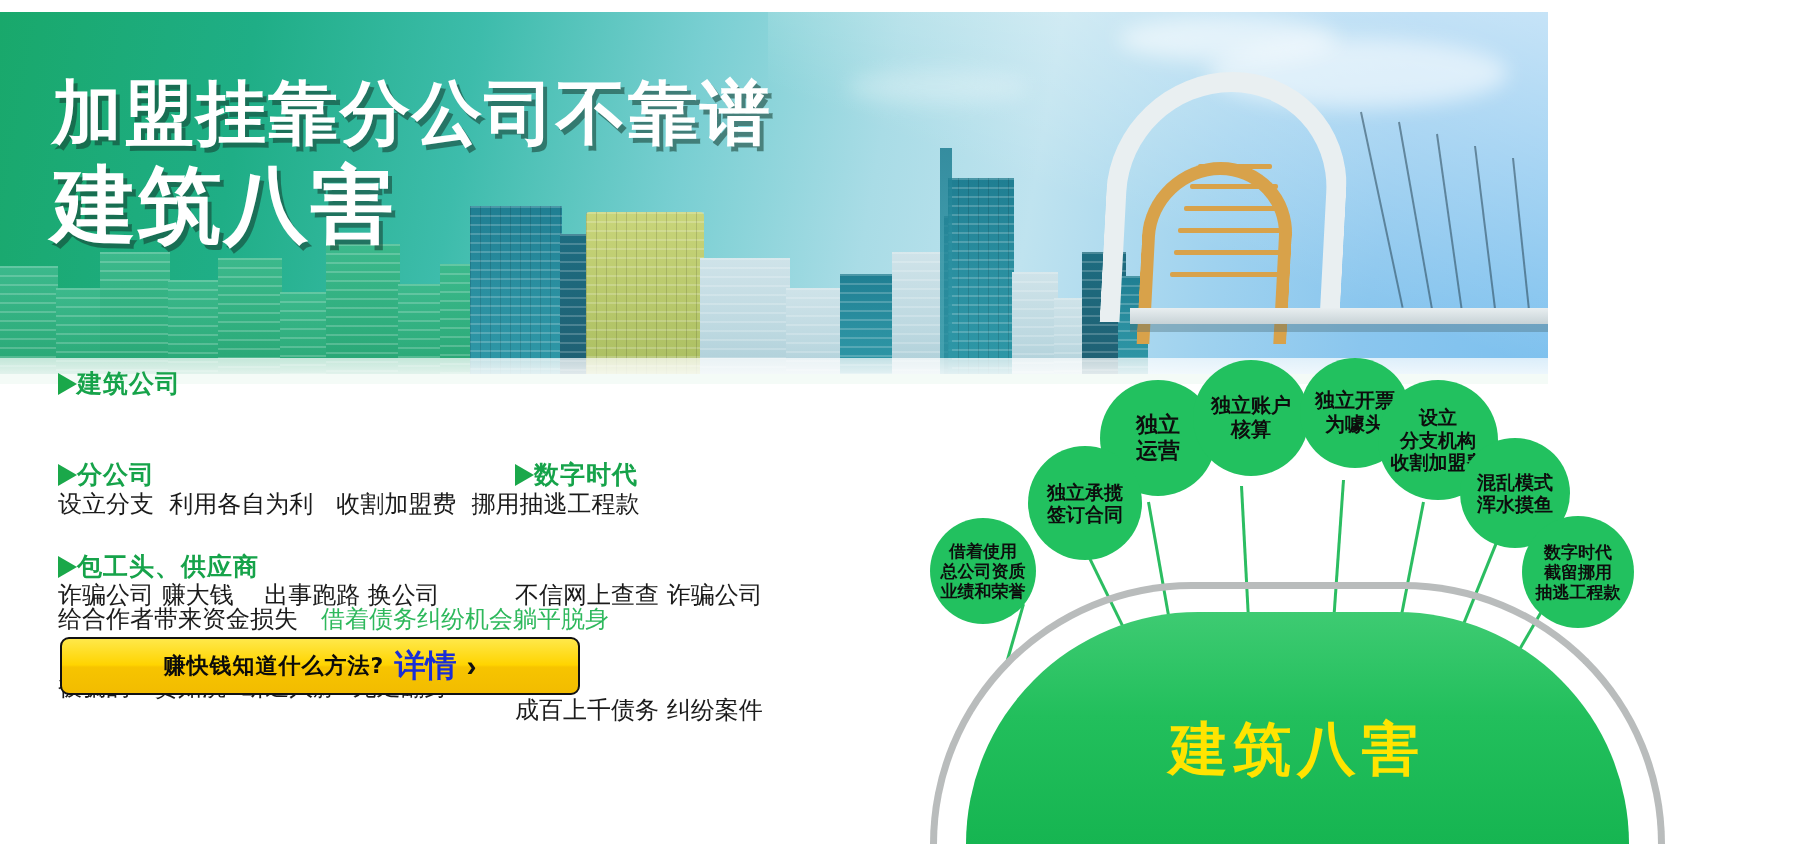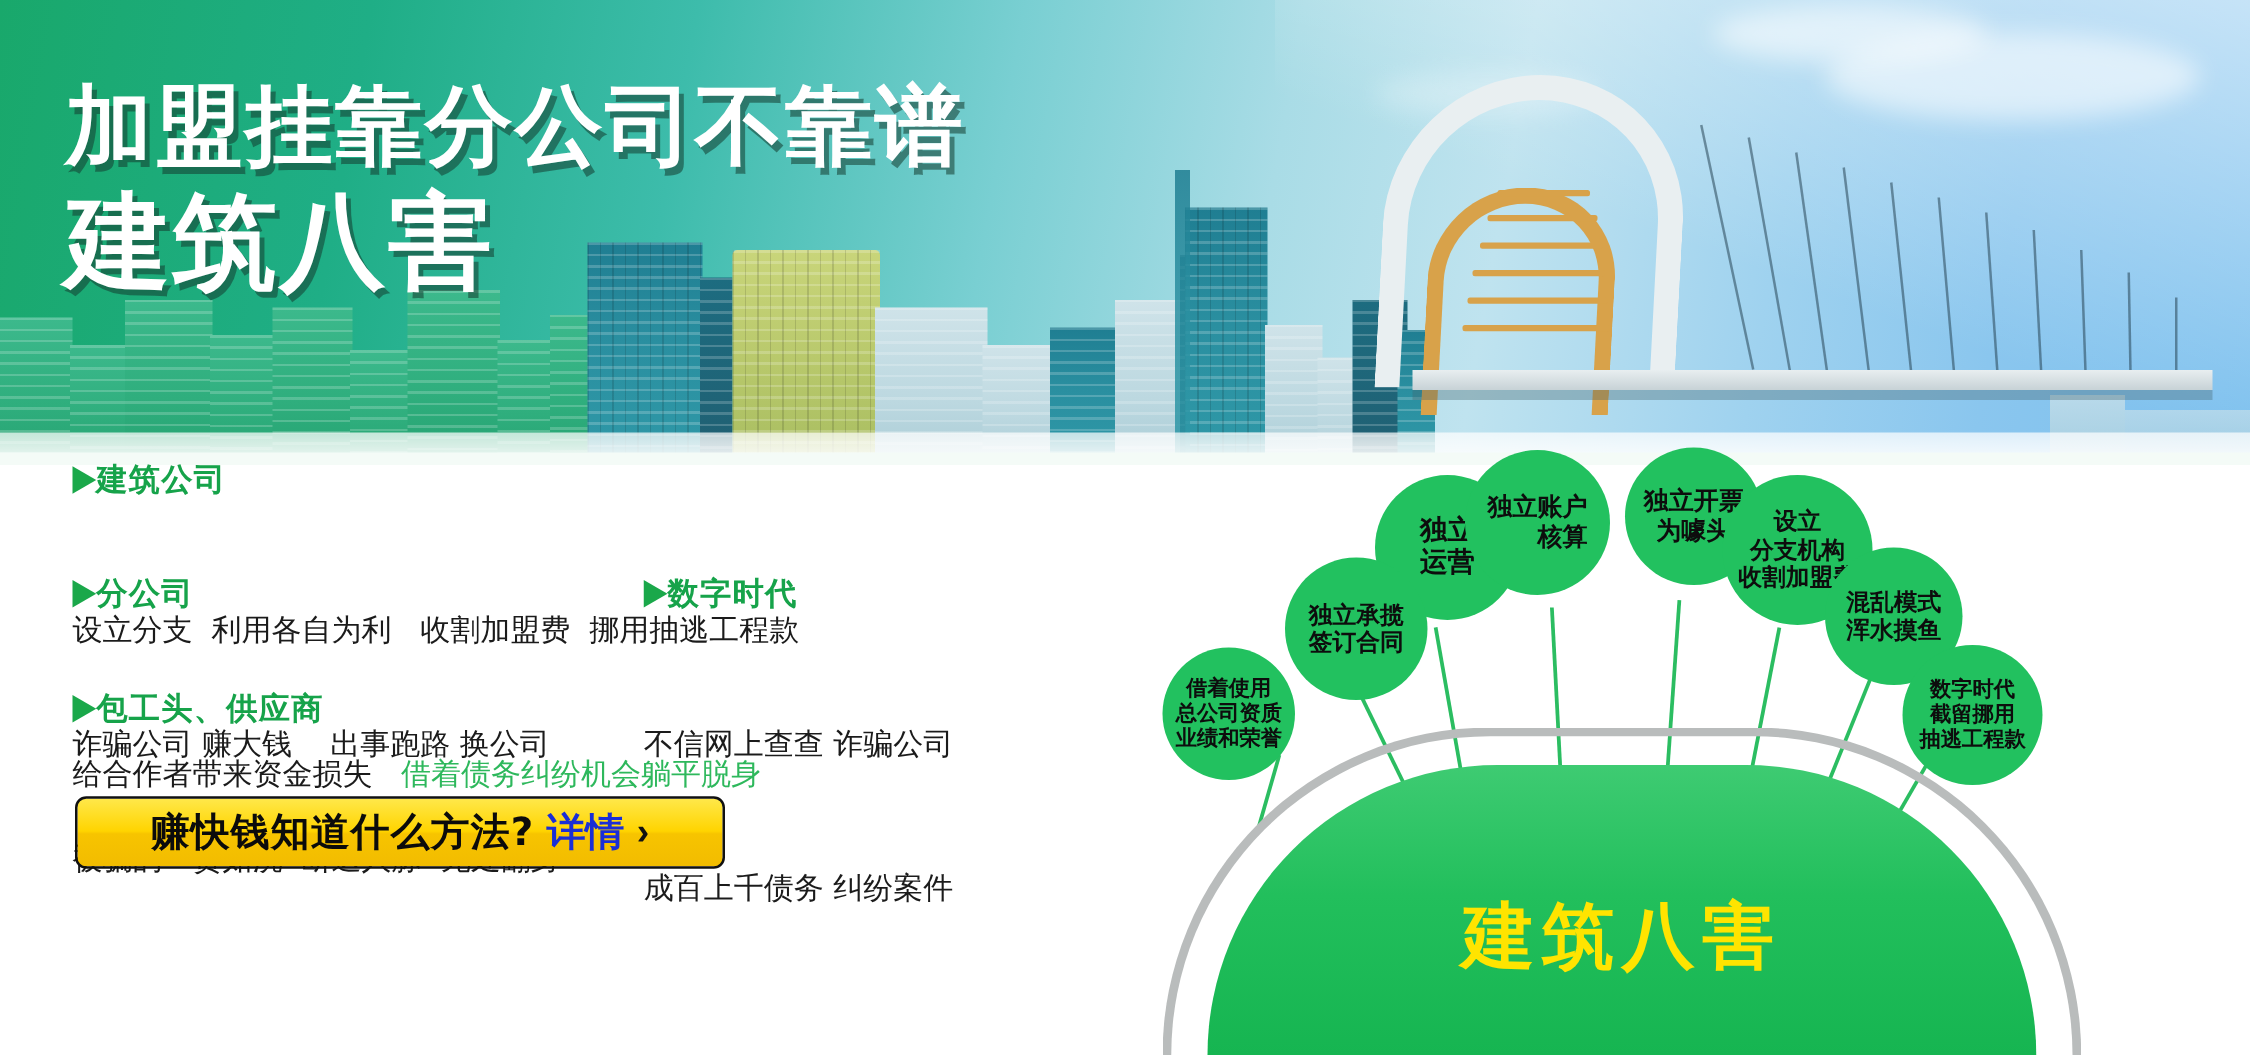--- a/index.html
+++ b/index.html
@@ -11,7 +11,7 @@
   #stage{position:relative;width:1800px;height:844px;overflow:hidden;background:#fff;}
 
   
-  .hero{position:absolute;left:0;top:0;width:1800px;height:372px;overflow:hidden;
+  .hero{position:absolute;left:0;top:12px;width:1548px;height:372px;overflow:hidden;
         background:linear-gradient(100deg,#19a86b 0%,#1fae86 16%,#3dbcab 30%,#79cfd2 44%,#a9dce6 56%,#bfe3ef 66%,#9fd2ef 78%,#8ac6ee 88%,#7cc0ee 100%);}
   .sky-glow{position:absolute;right:0;top:0;width:780px;height:372px;
         background:linear-gradient(200deg,rgba(255,255,255,.55) 0%,rgba(255,255,255,0) 55%);}

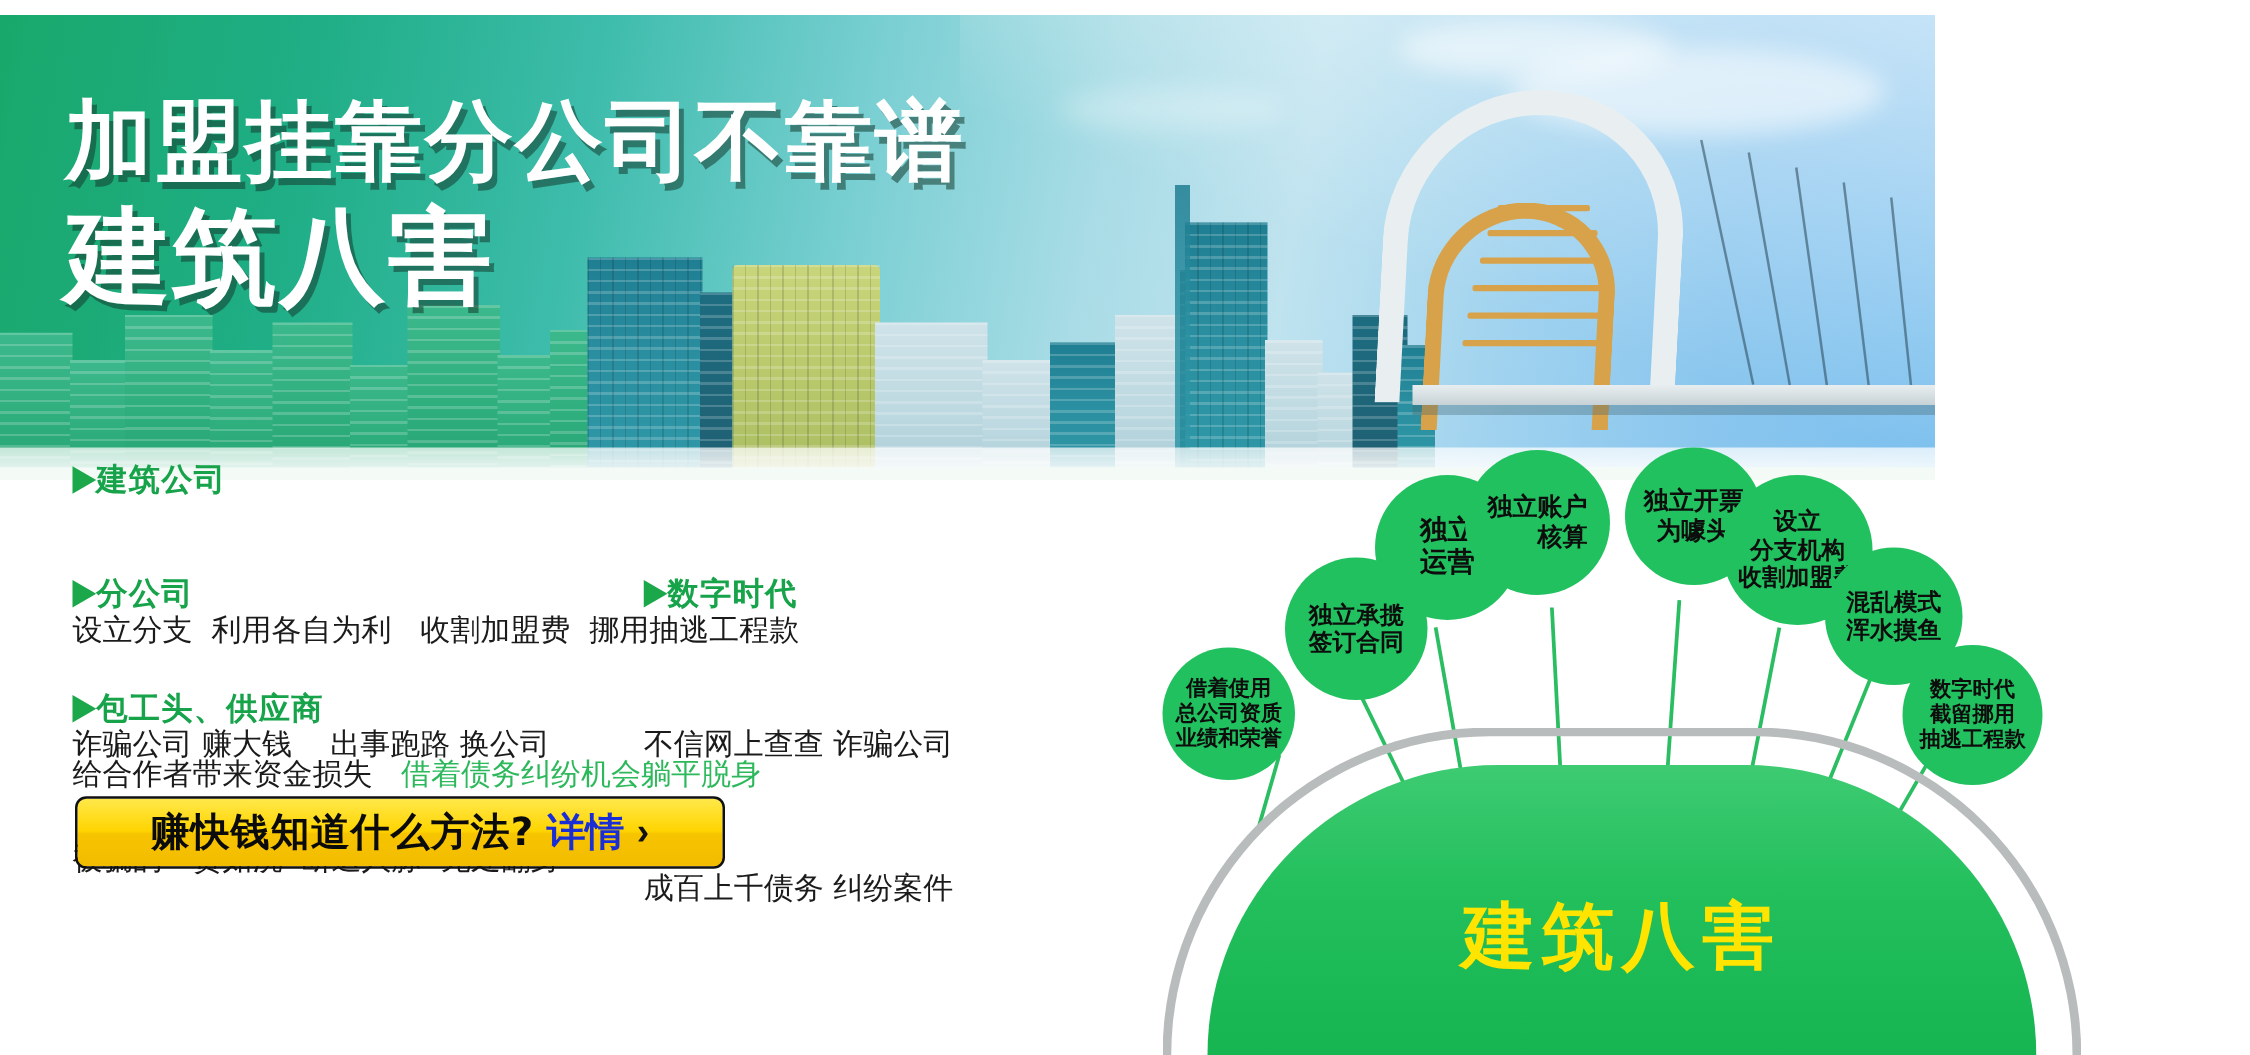--- a/index.html
+++ b/index.html
@@ -304,7 +304,7 @@
       <span style="font-size:19px;">独立承揽
 签订合同</span>
     </div>
-    <div class="bubble" style="left:272px;top:-12px;width:116px;height:116px;text-align:right;">
+    <div class="bubble" style="left:293px;top:-12px;width:116px;height:116px;">
       <span style="font-size:20px;">独立账户
 核算</span>
     </div>

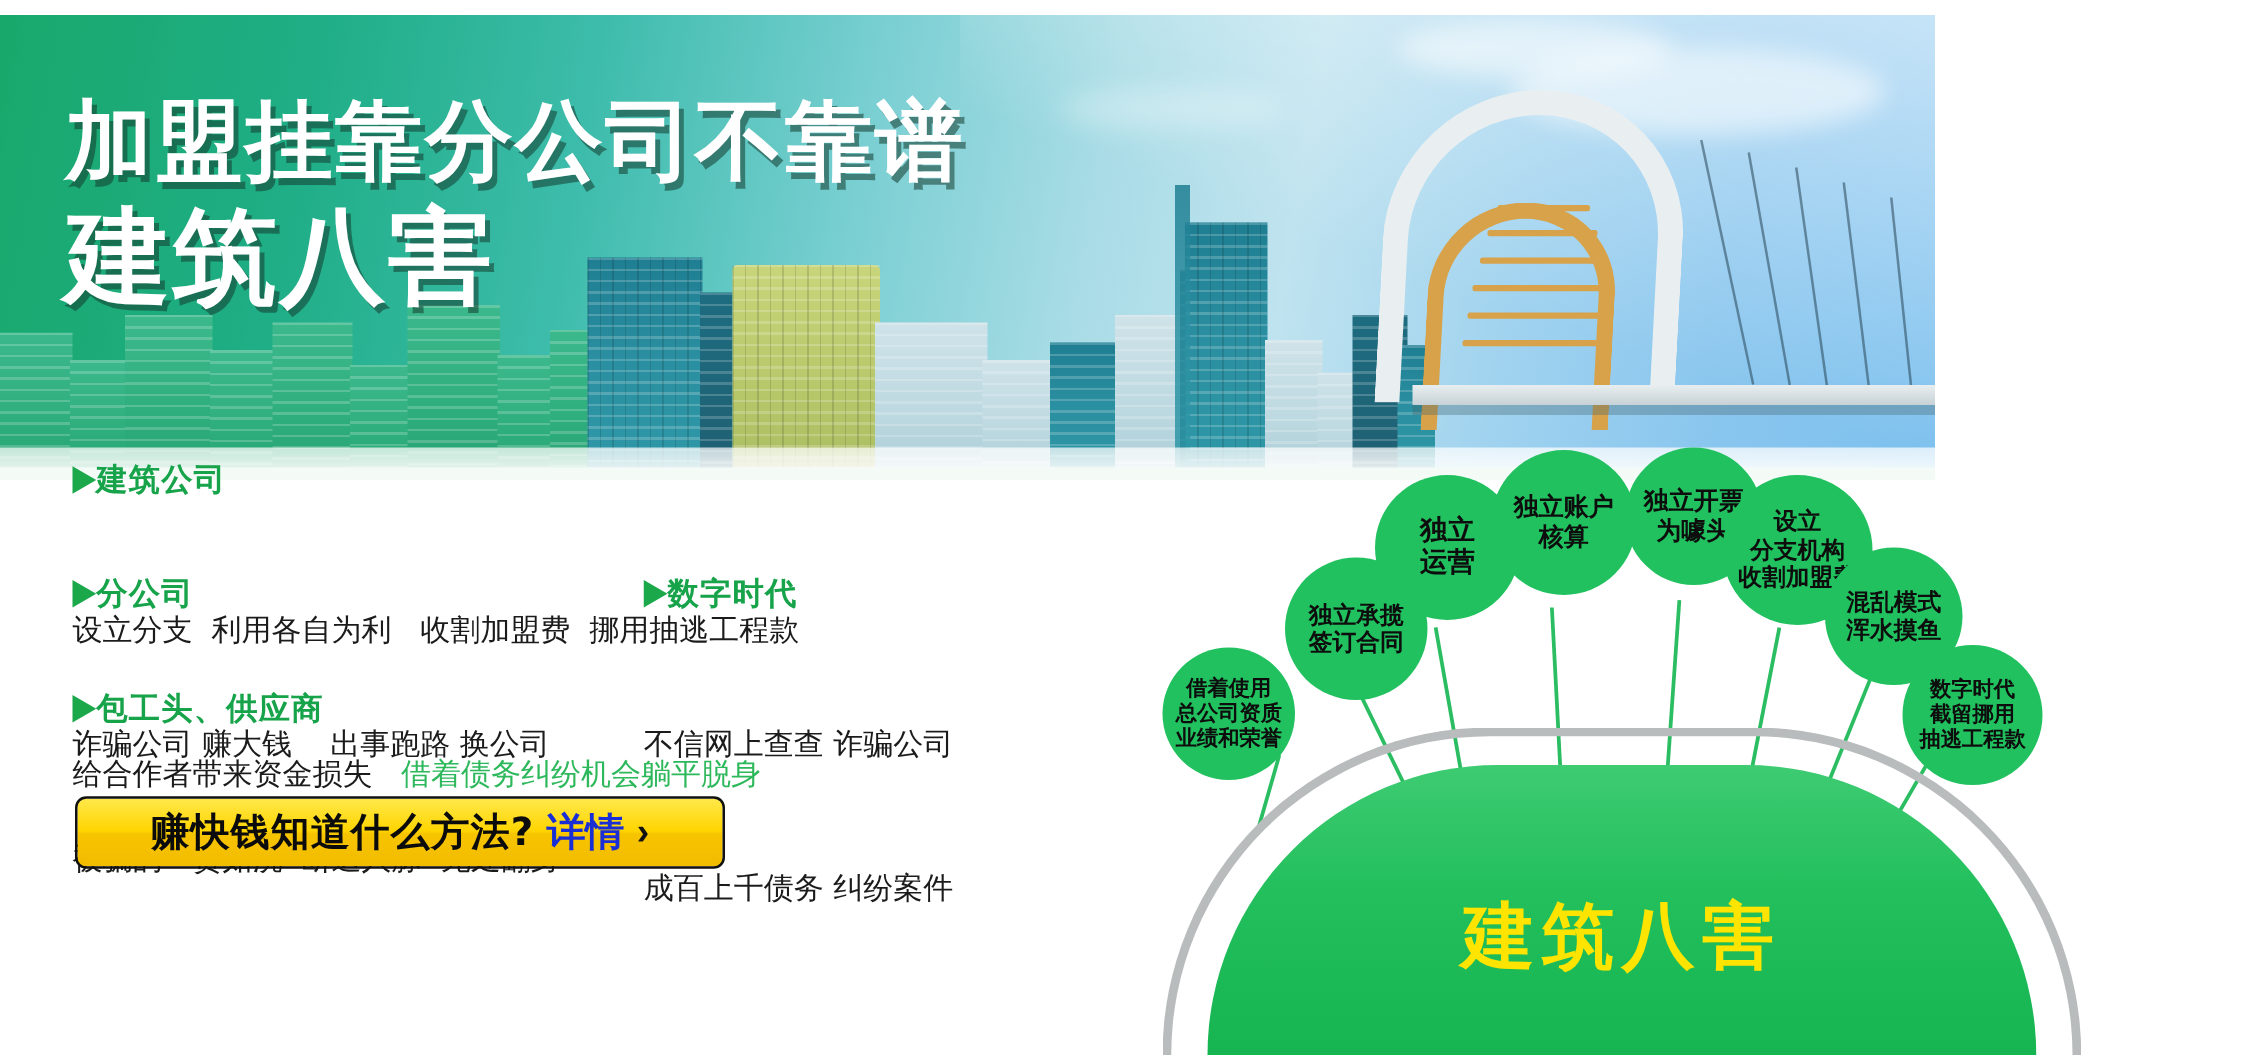--- a/index.html
+++ b/index.html
@@ -78,7 +78,7 @@
        background:linear-gradient(180deg,#ffe84a 0%,#ffd400 48%,#f7c400 52%,#f2bc00 100%);
        border:2px solid #111;box-sizing:border-box;
        display:flex;align-items:center;justify-content:center;gap:10px;cursor:pointer;}
-  .cta-main{font-family:"DejaVu Sans","Liberation Sans",sans-serif;font-weight:bold;font-size:31px;color:#0b0b0b;letter-spacing:1px;}
+  .cta-main{font-family:"DejaVu Sans","Liberation Sans",sans-serif;font-weight:bold;font-size:22px;color:#0b0b0b;letter-spacing:1px;}
   .cta-link{font-family:"DejaVu Sans","Liberation Sans",sans-serif;font-weight:bold;font-size:31px;color:#1a2ed6;}
   .cta-arrow{font-size:30px;color:#111;font-weight:bold;line-height:1;}
 

